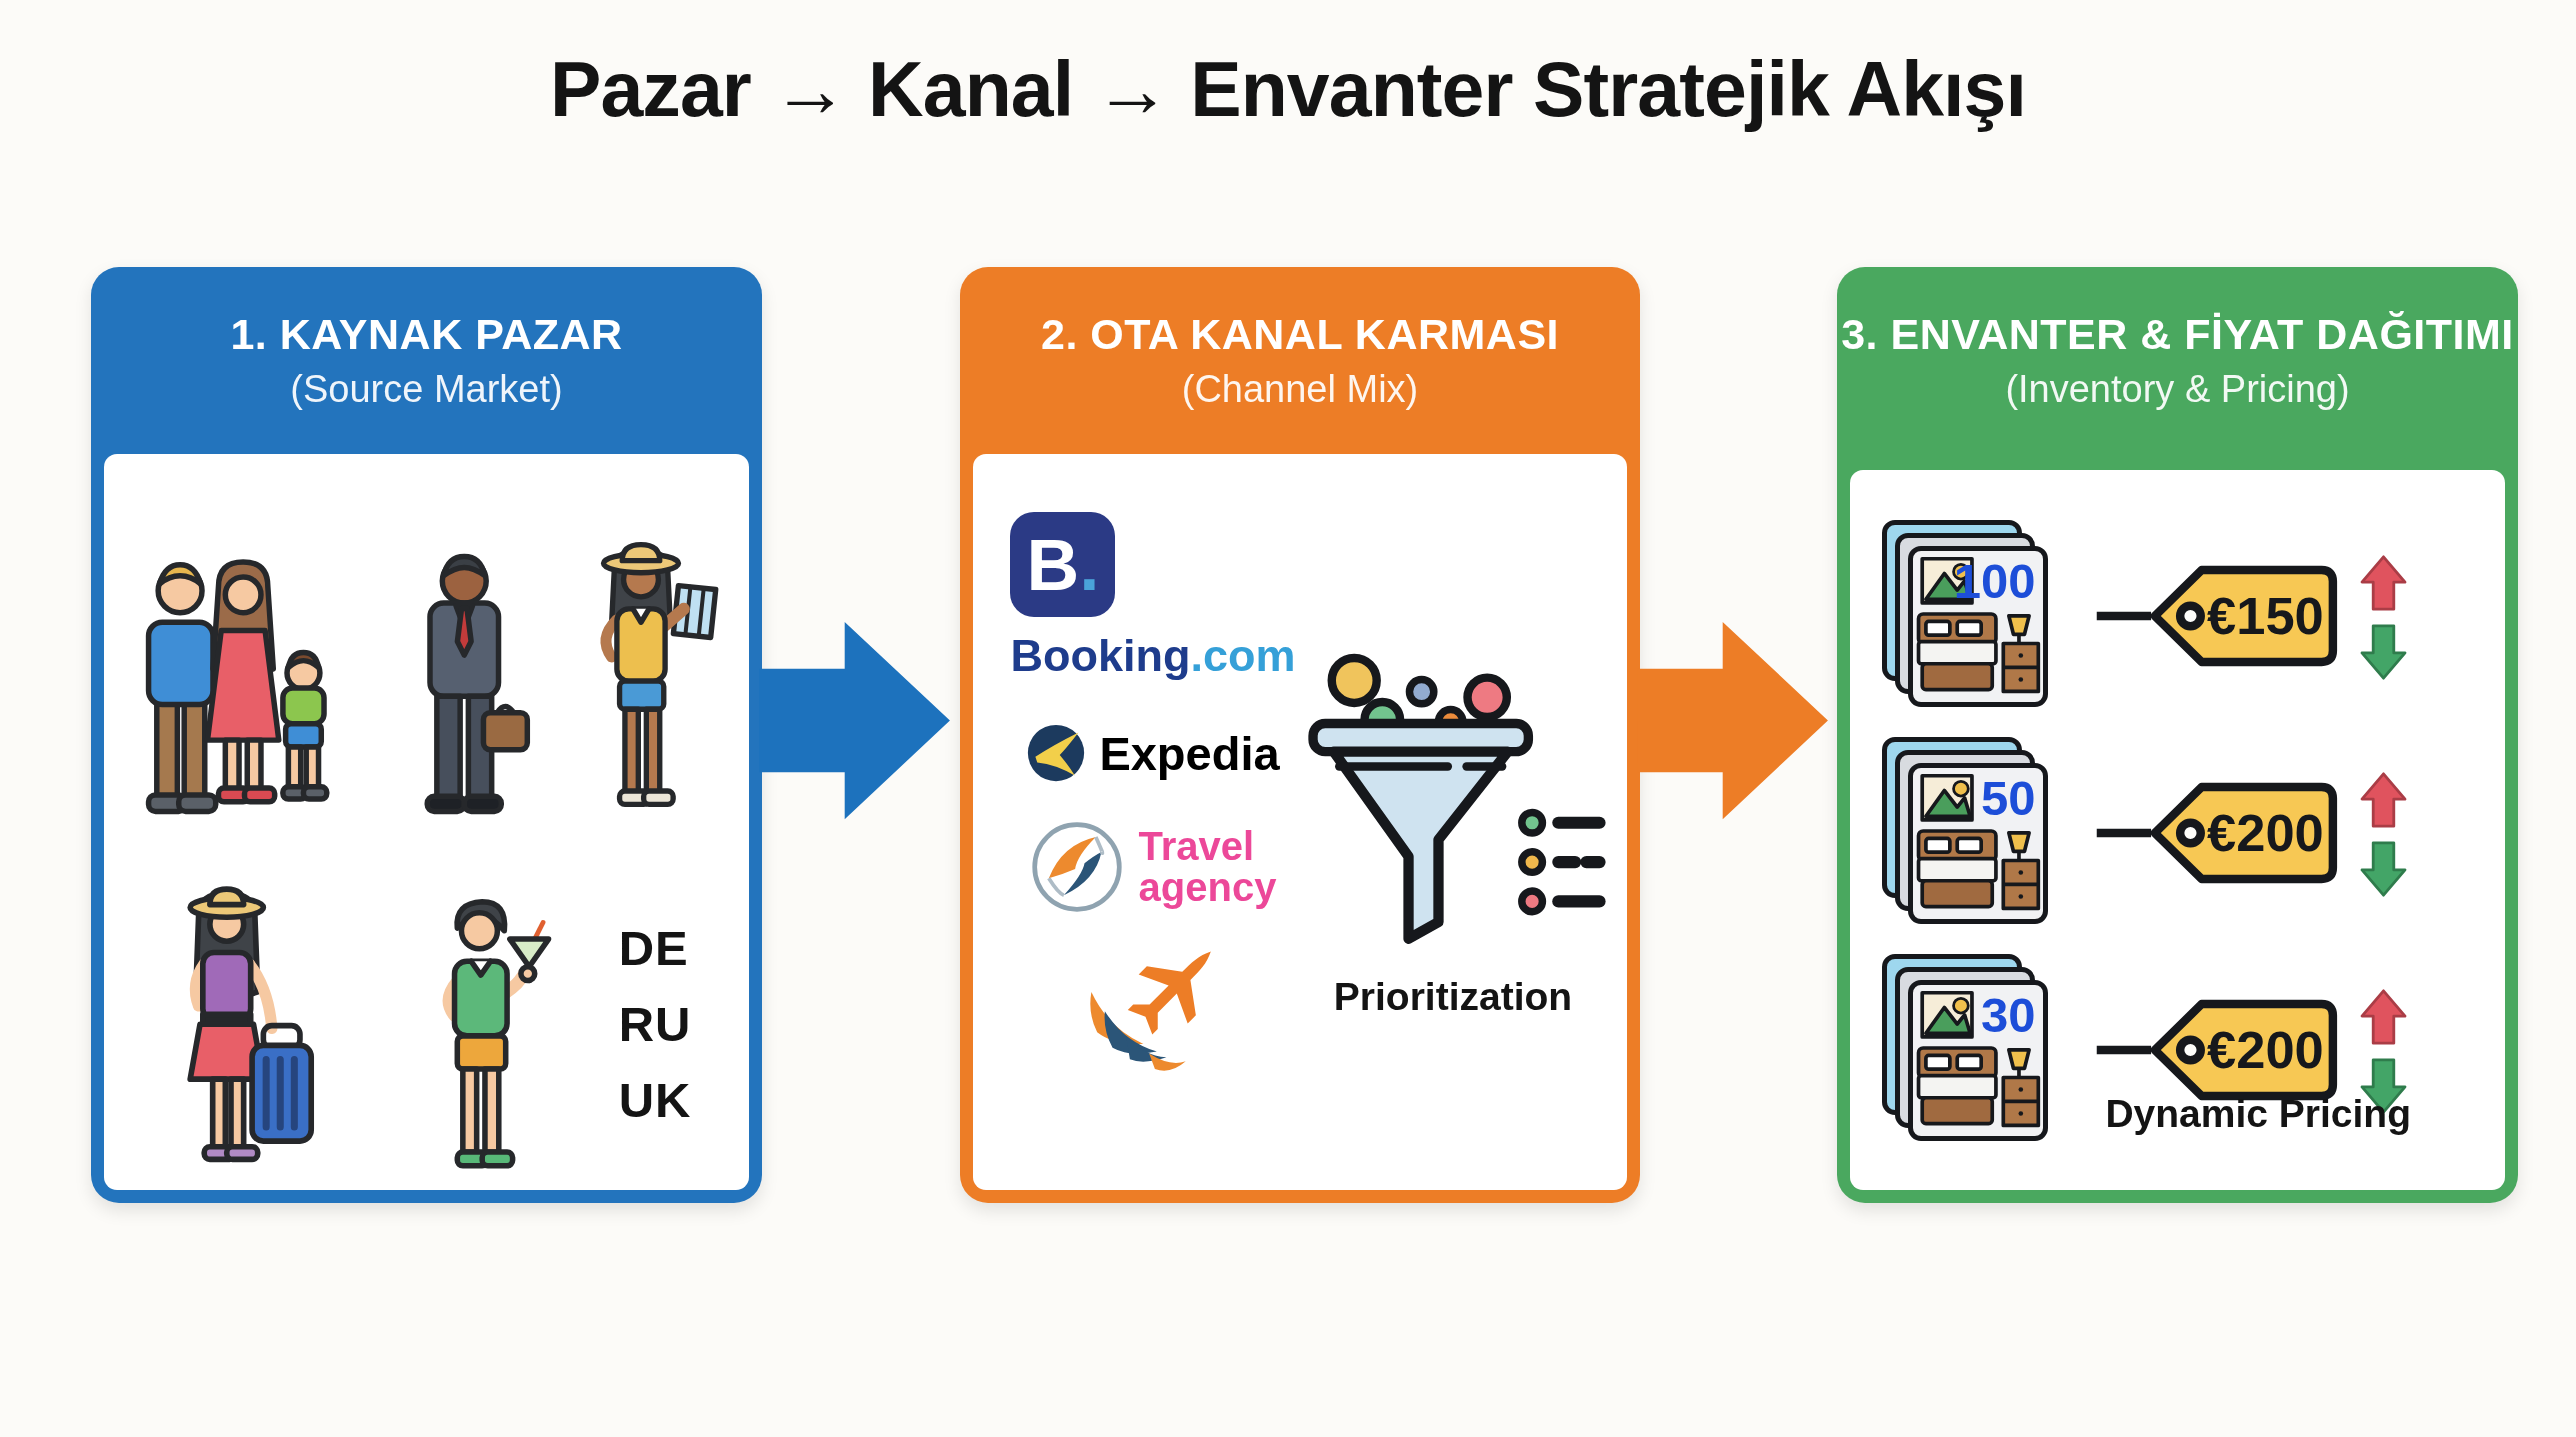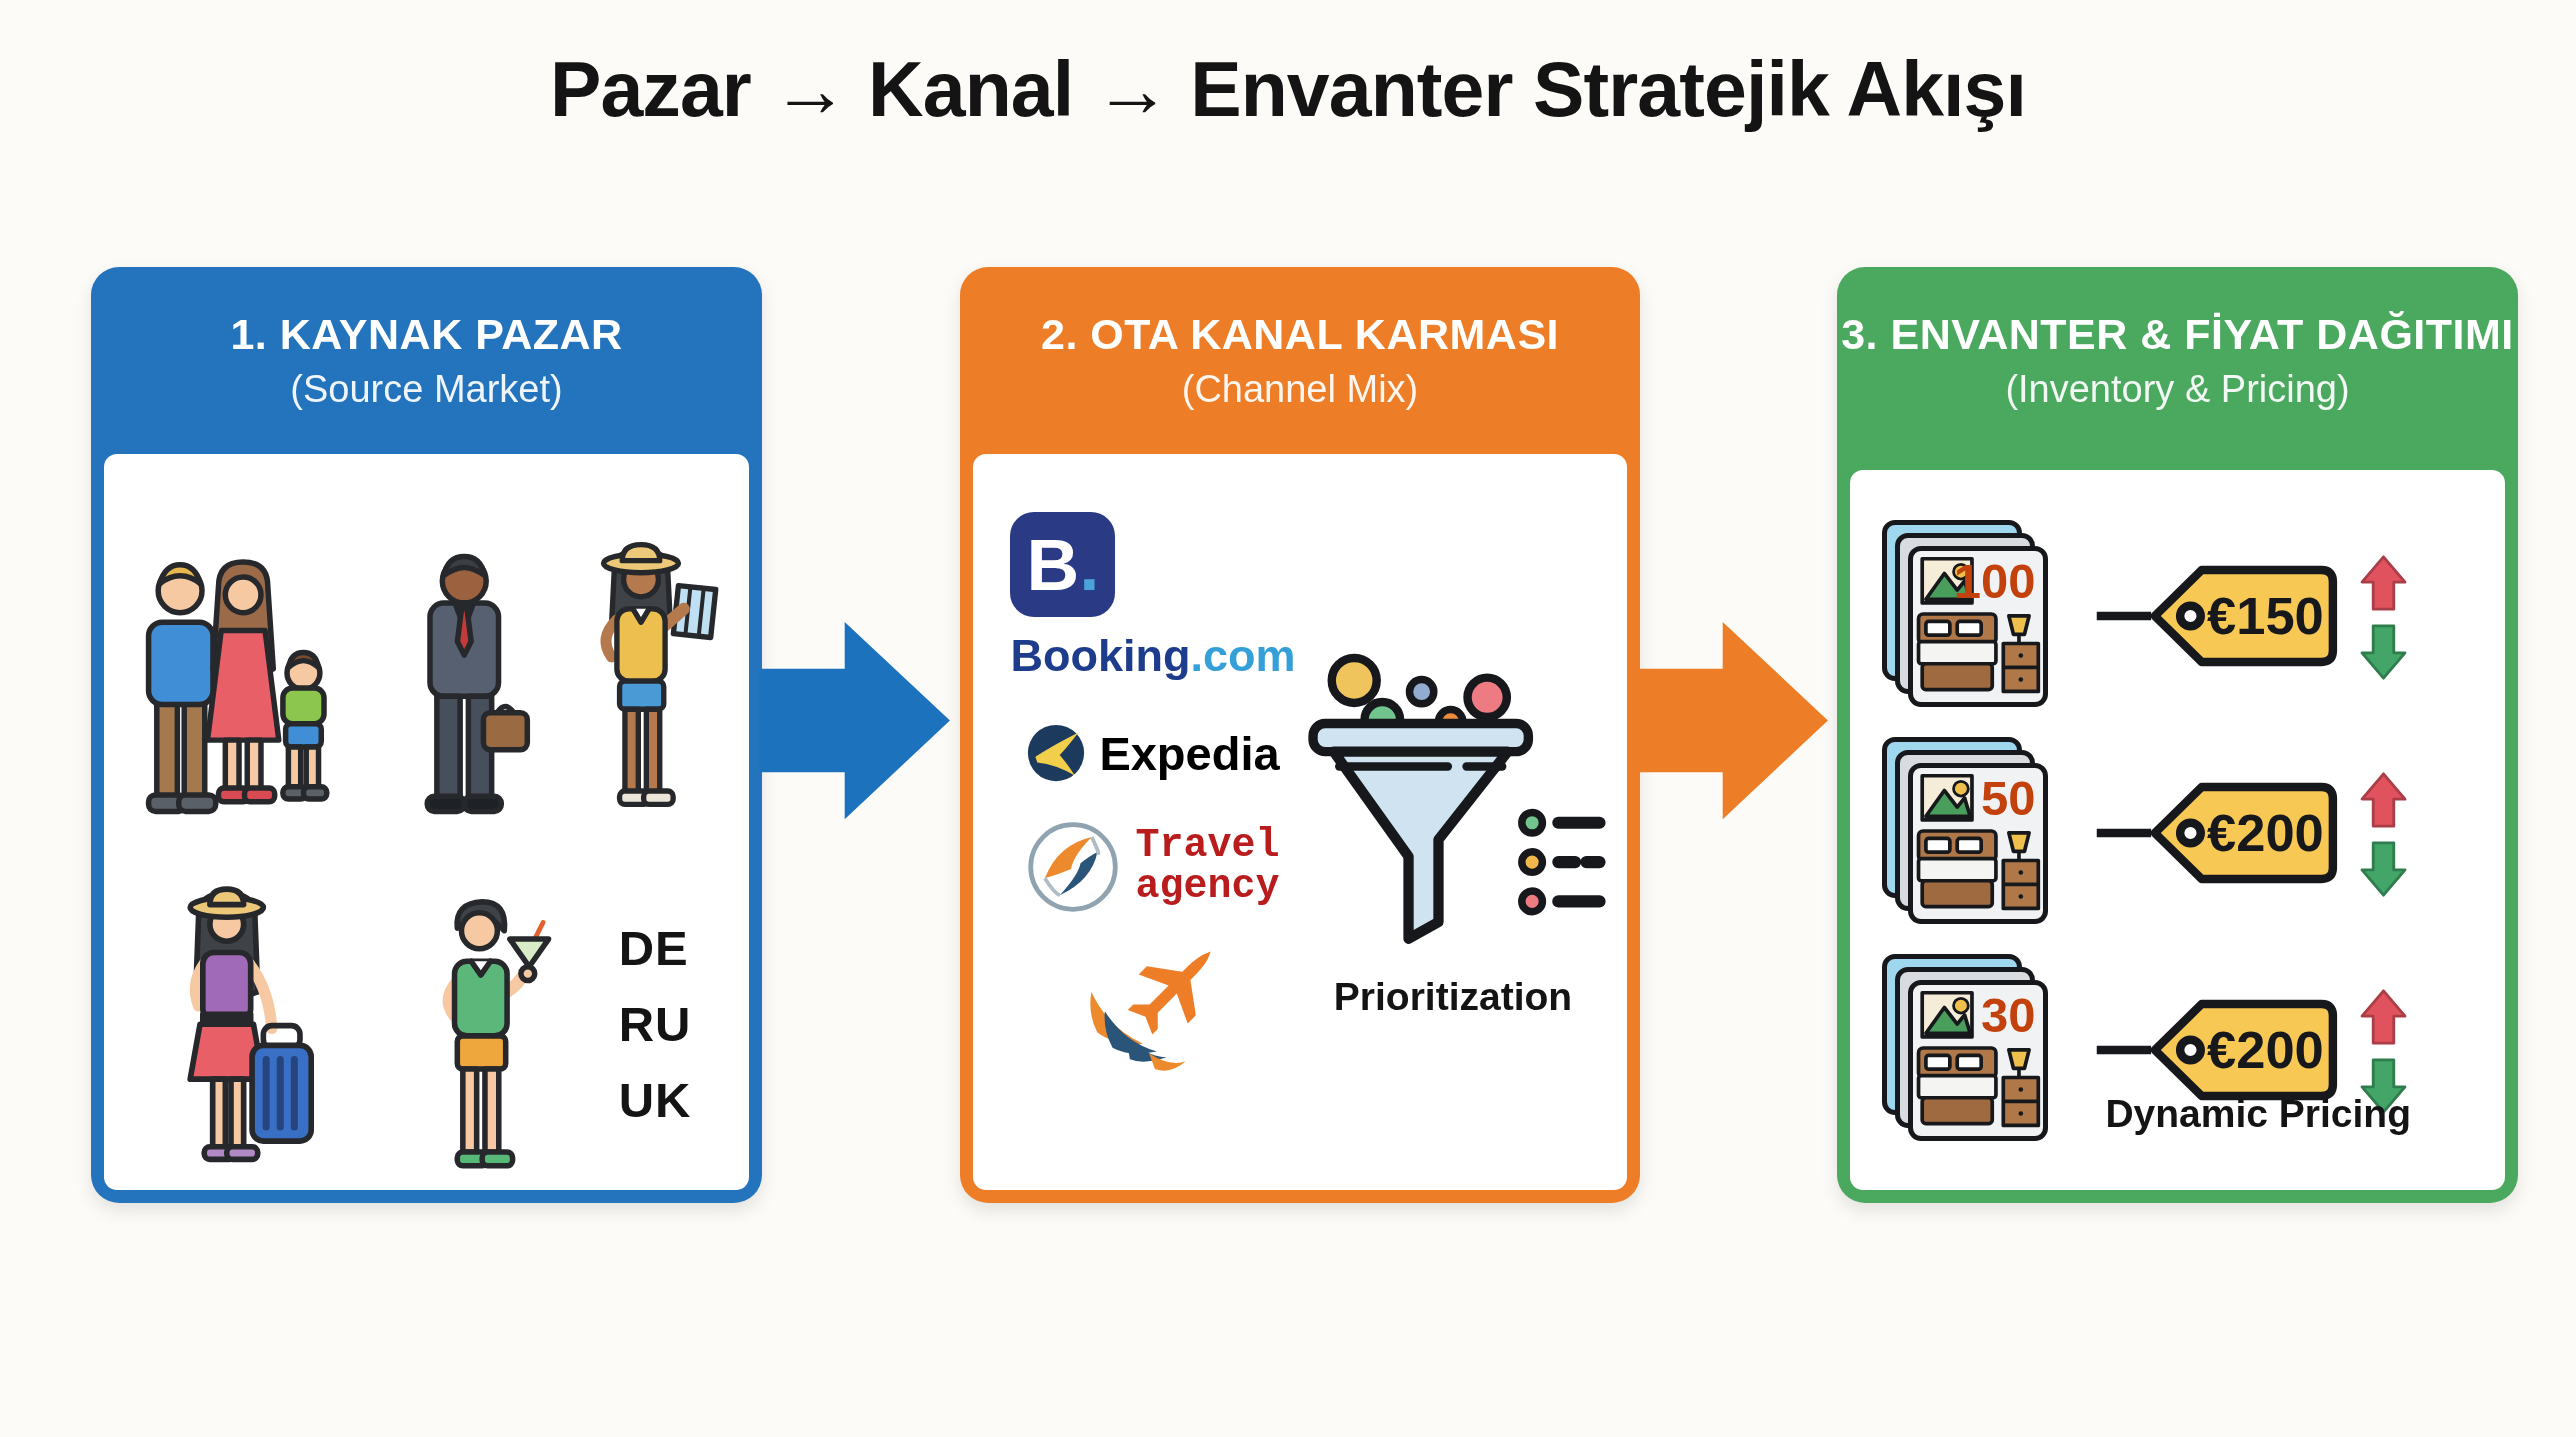--- a/index.html
+++ b/index.html
@@ -60,7 +60,7 @@
   .card.back{left:0;top:0;background:#9ed7ee;}
   .card.mid{left:13px;top:13px;background:#d8dbe0;}
   .card.front{left:26px;top:26px;background:#f1f2f4;overflow:hidden;}
-  .count{position:absolute;top:1.9px;right:7.5px;font-size:49px;font-weight:700;color:#c2410c;}
+  .count{position:absolute;top:1.9px;right:7.5px;font-size:49px;font-weight:700;color:#1d4ed8;}
   .tag-wrap{margin-left:13px;flex:none;}
   .tag-wrap text{font-family:"Liberation Sans", sans-serif;font-weight:700;font-size:56px;fill:#16181c;}
   .updown{margin-left:13px;display:flex;flex-direction:column;gap:11.2px;}

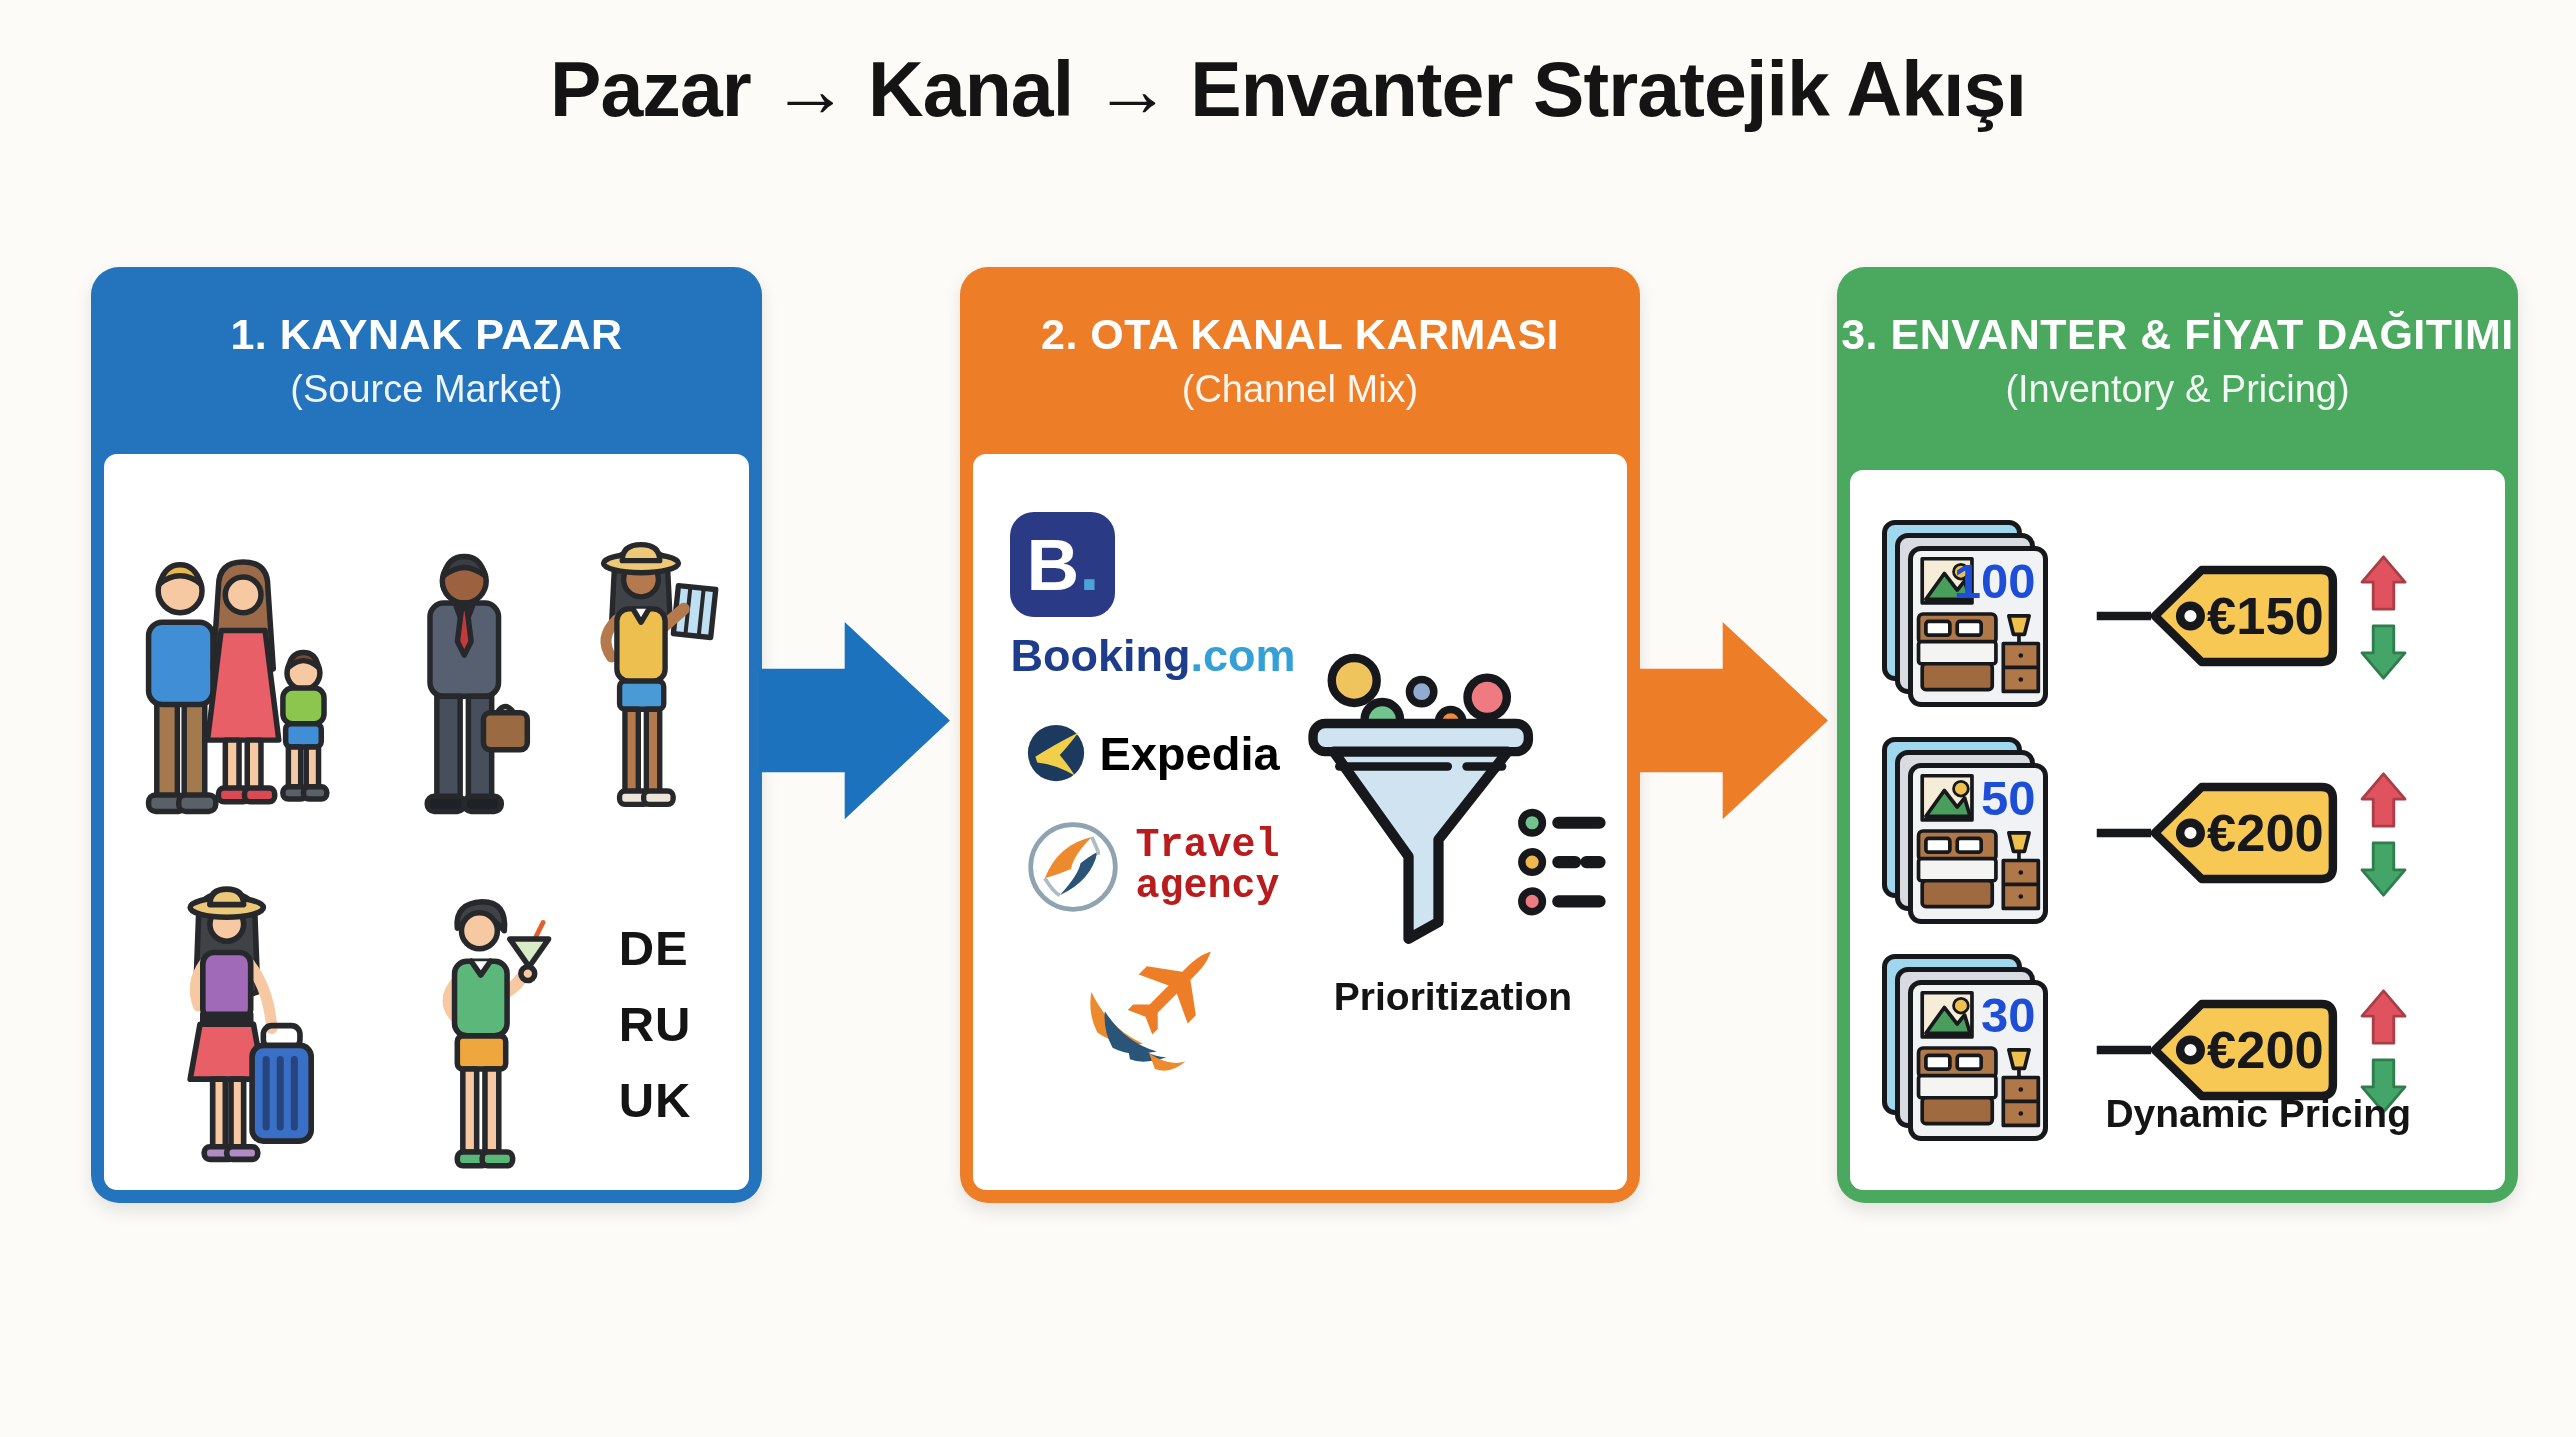--- a/index.html
+++ b/index.html
@@ -47,7 +47,7 @@
   .expedia-row{margin-top:41px;display:flex;align-items:center;gap:13px;}
   .expedia-row .name{font-size:47px;font-weight:700;color:#000000;}
   .travel-row{margin-top:37px;display:flex;align-items:center;gap:15px;}
-  .travel-row .name{font-size:40px;font-weight:700;color:#b91c1c;line-height:1.02;font-family:Liberation Mono, monospace;}
+  .travel-row .name{font-size:40px;font-weight:700;color:#ec4899;line-height:1.02;}
   .plane-wrap{margin-top:24px;}
   .funnel-col{position:absolute;right:17px;top:189px;width:314px;text-align:center;}
   .funnel-label{margin-top:5.6px;font-size:39px;font-weight:700;}

